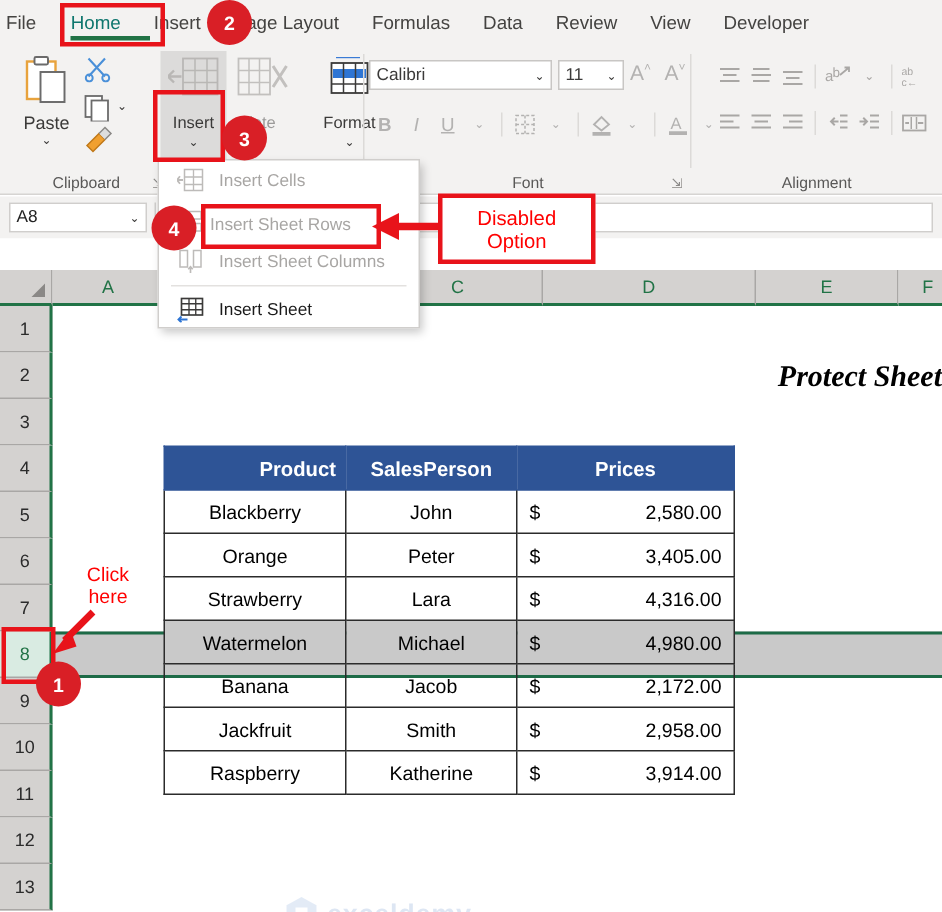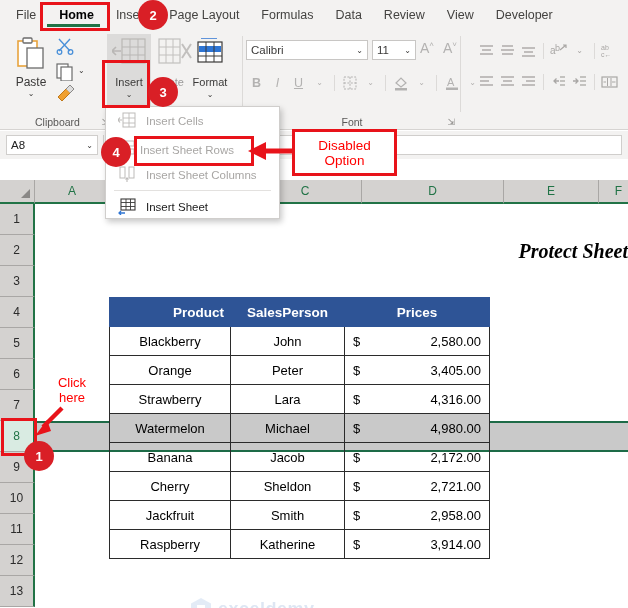--- a/index.html
+++ b/index.html
@@ -22,7 +22,7 @@
     font-size:12.5px; color:#444341; padding:0 11px; line-height:30px;
     white-space:nowrap;
   }
-  .tab.file { padding-left:16px; padding-right:12px; }
+  .tab.file { padding-left:4px; padding-right:12px; }
   .tab.active { color:#000000; font-weight:bold;text-align:center; }
 
   

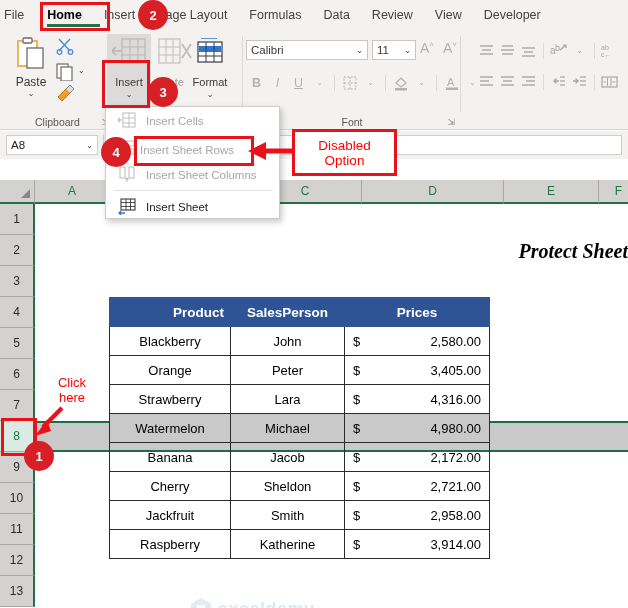--- a/index.html
+++ b/index.html
@@ -23,7 +23,7 @@
     white-space:nowrap;
   }
   .tab.file { padding-left:4px; padding-right:12px; }
-  .tab.active { color:#000000; font-weight:bold;text-align:center; }
+  .tab.active { color:#0f766e; font-weight:normal;text-align:center; }
 
   
   .ribbon {

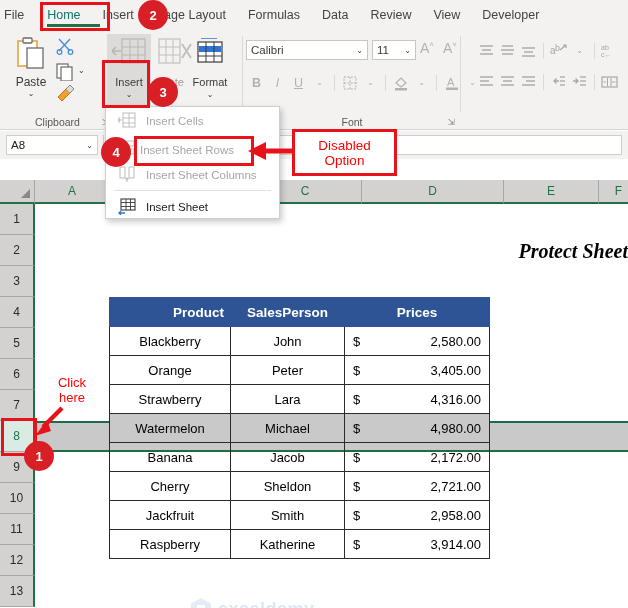--- a/index.html
+++ b/index.html
@@ -266,7 +266,7 @@
         <div class="cb-label">lete</div>
       </div>
 
-      <div class="cellbtn enabled" style="left:73px;">
+      <div class="cellbtn enabled" style="left:96px;">
         <svg width="30" height="26" viewBox="0 0 30 26" style="position:absolute;left:7px;top:4px;">
           <line x1="6" y1="0" x2="22" y2="0" stroke="#3a7bd5" stroke-width="1.6"></line>
           <rect x="3" y="4" width="24" height="20" fill="#fff" stroke="#3b3a39" stroke-width="1.2"></rect>

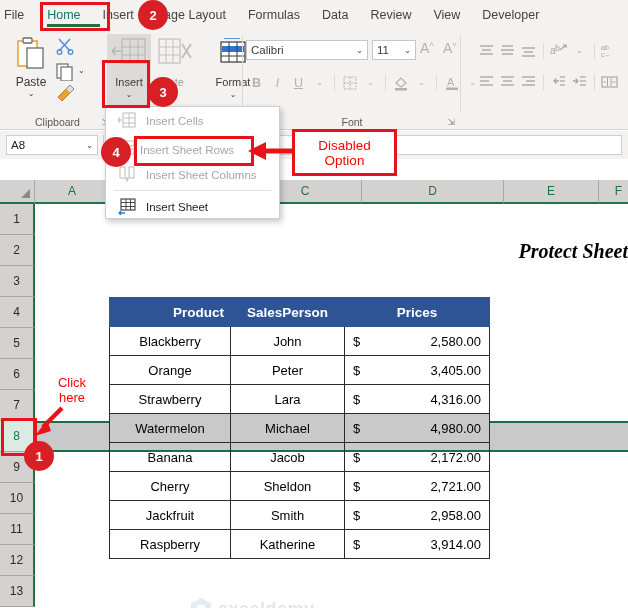--- a/index.html
+++ b/index.html
@@ -338,6 +338,9 @@
       <div class="fmtbtn mini" style="font-size:8px;color:#b3b2b1;">⌄</div>
     </div>
 
+    <div class="rgroup" style="left:461px;width:167px;">
+      <div class="glabel">Alignment</div>
+    </div>
     <div style="position:absolute;left:476px;top:10px;display:flex;align-items:center;">
       <div class="alignbtn">
         <svg width="15" height="14">

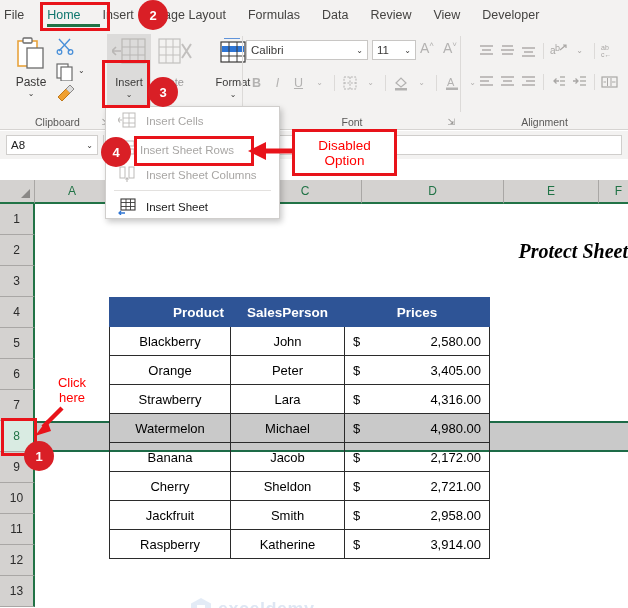--- a/index.html
+++ b/index.html
@@ -531,16 +531,6 @@
           </td>
         </tr>
         <tr>
-          <td>Cherry</td>
-          <td>Sheldon</td>
-          <td class="price">
-            <div class="pricewrap">
-              <span class="cur">$</span>
-              <span>2,721.00</span>
-            </div>
-          </td>
-        </tr>
-        <tr>
           <td>Jackfruit</td>
           <td>Smith</td>
           <td class="price">

